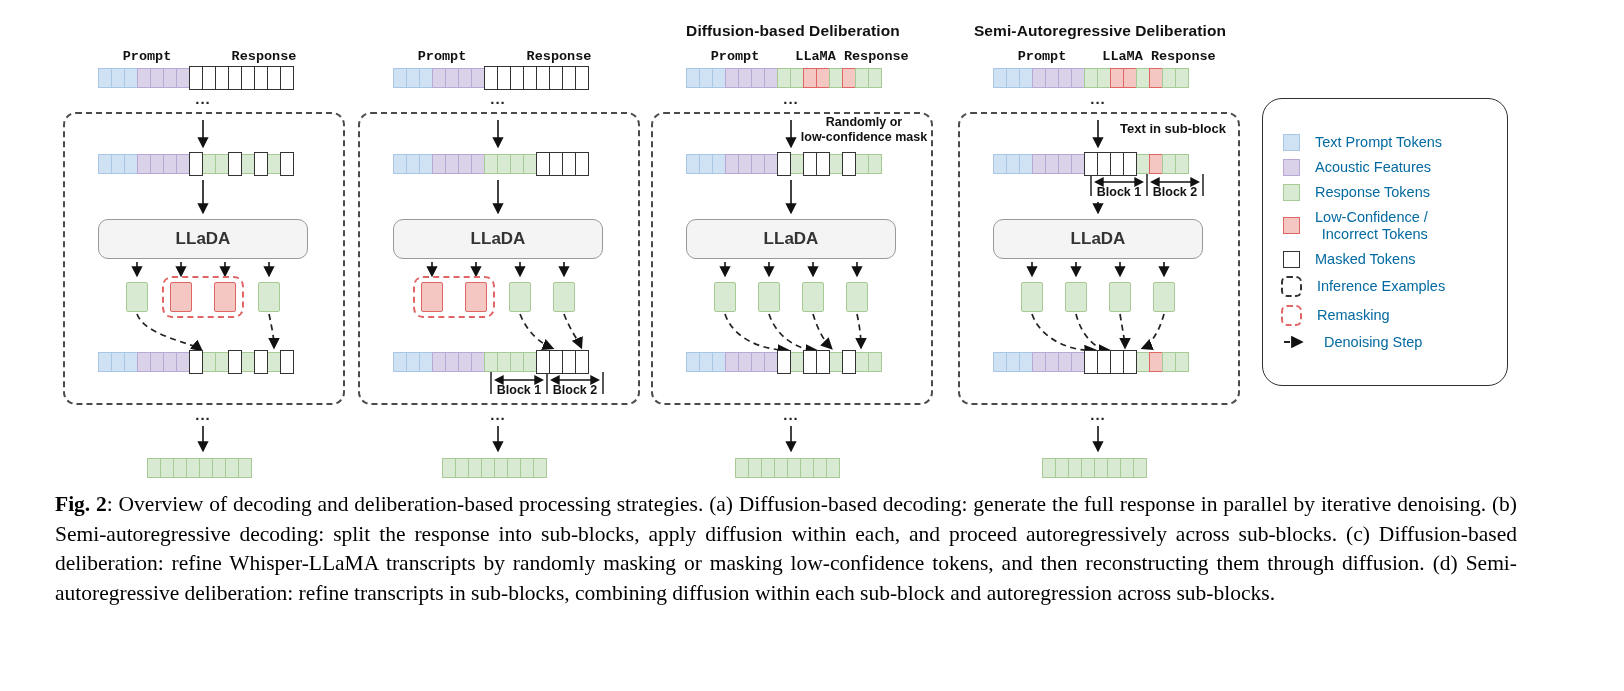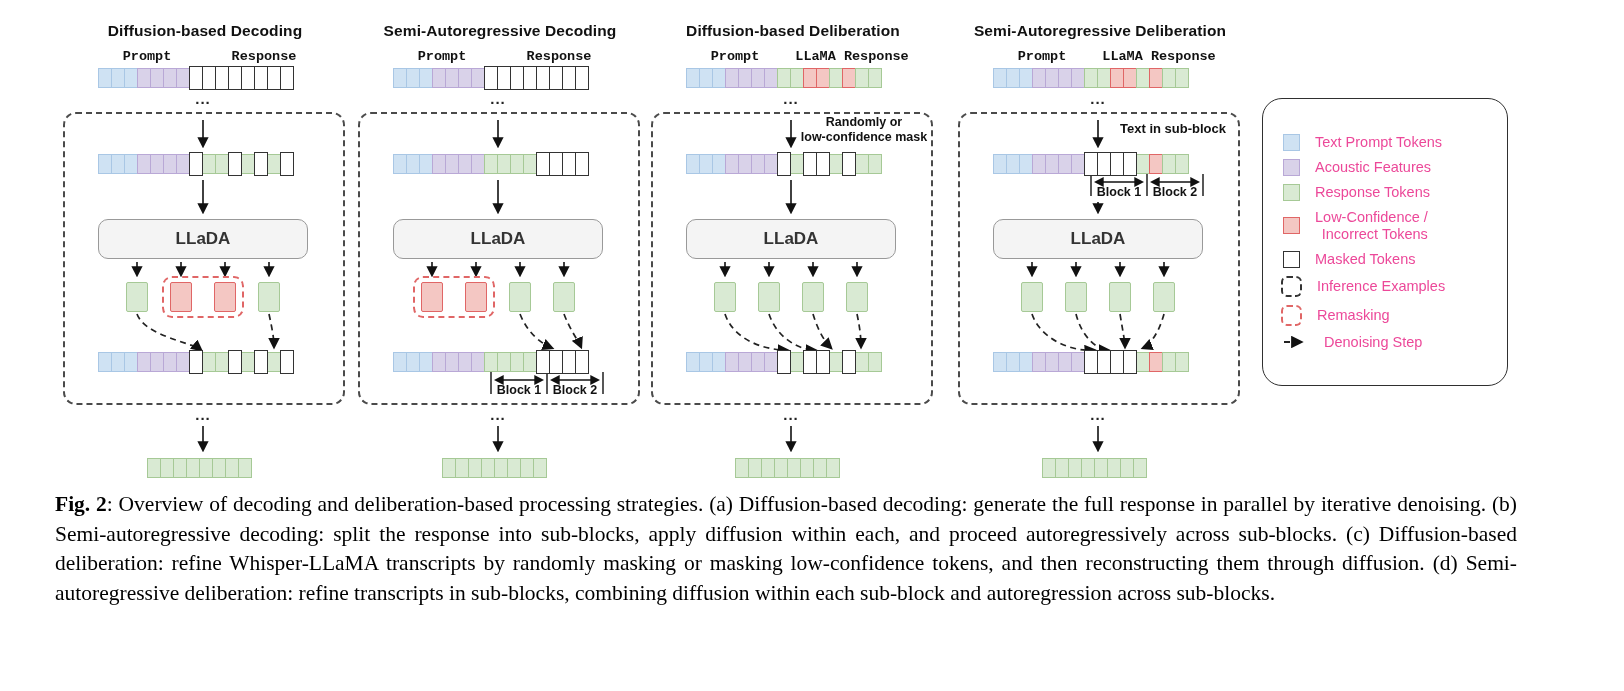--- a/index.html
+++ b/index.html
@@ -79,7 +79,6 @@
 <body>
 
 <div class="panel" style="left:55px">
-  <div class="ptitle">Diffusion-based Decoding</div>
   <div class="lbl prompt">Prompt</div>
   <div class="lbl resp">Response</div>
   <div class="trow" style="top:52px">

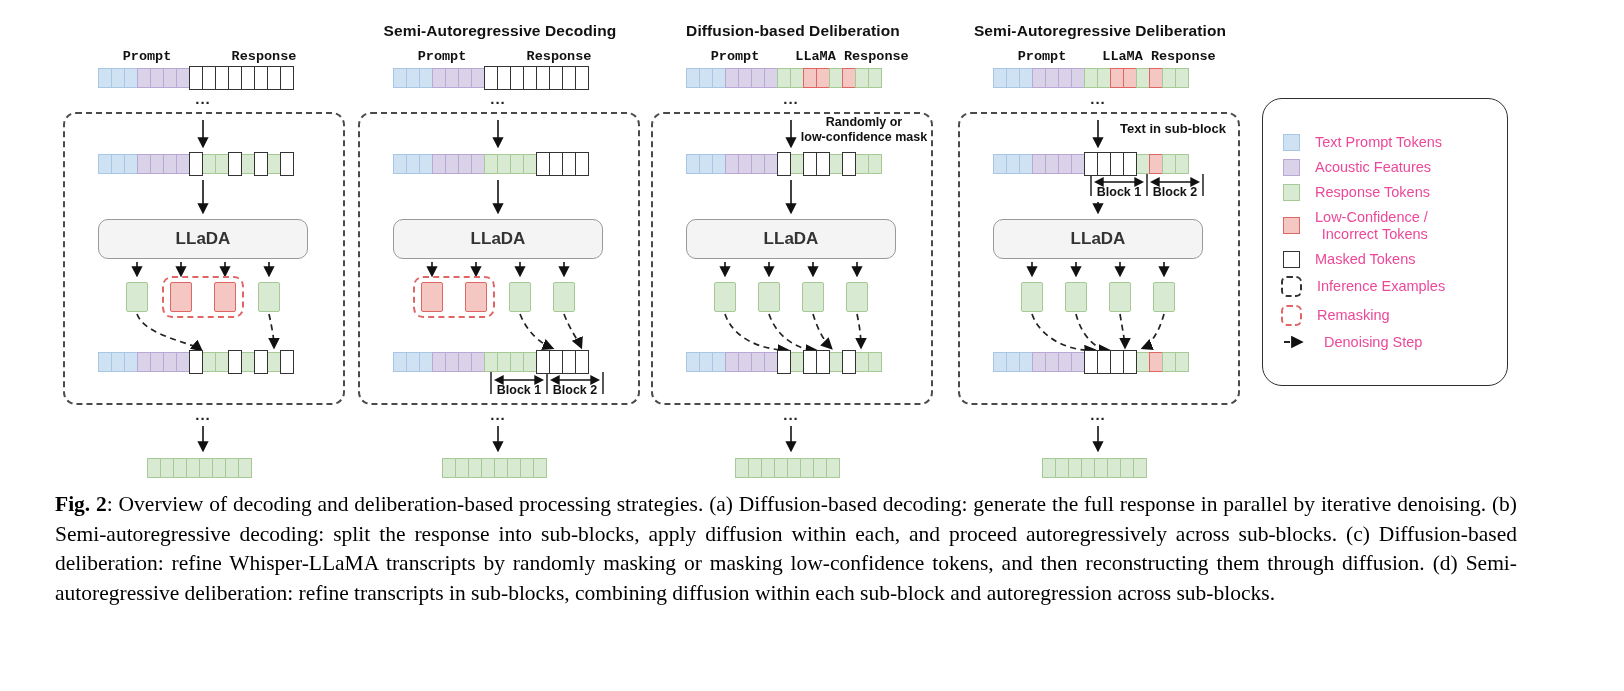--- a/index.html
+++ b/index.html
@@ -172,7 +172,6 @@
 </div>
 
 <div class="panel" style="left:350px">
-  <div class="ptitle">Semi-Autoregressive Decoding</div>
   <div class="lbl prompt">Prompt</div>
   <div class="lbl resp">Response</div>
   <div class="trow" style="top:52px">

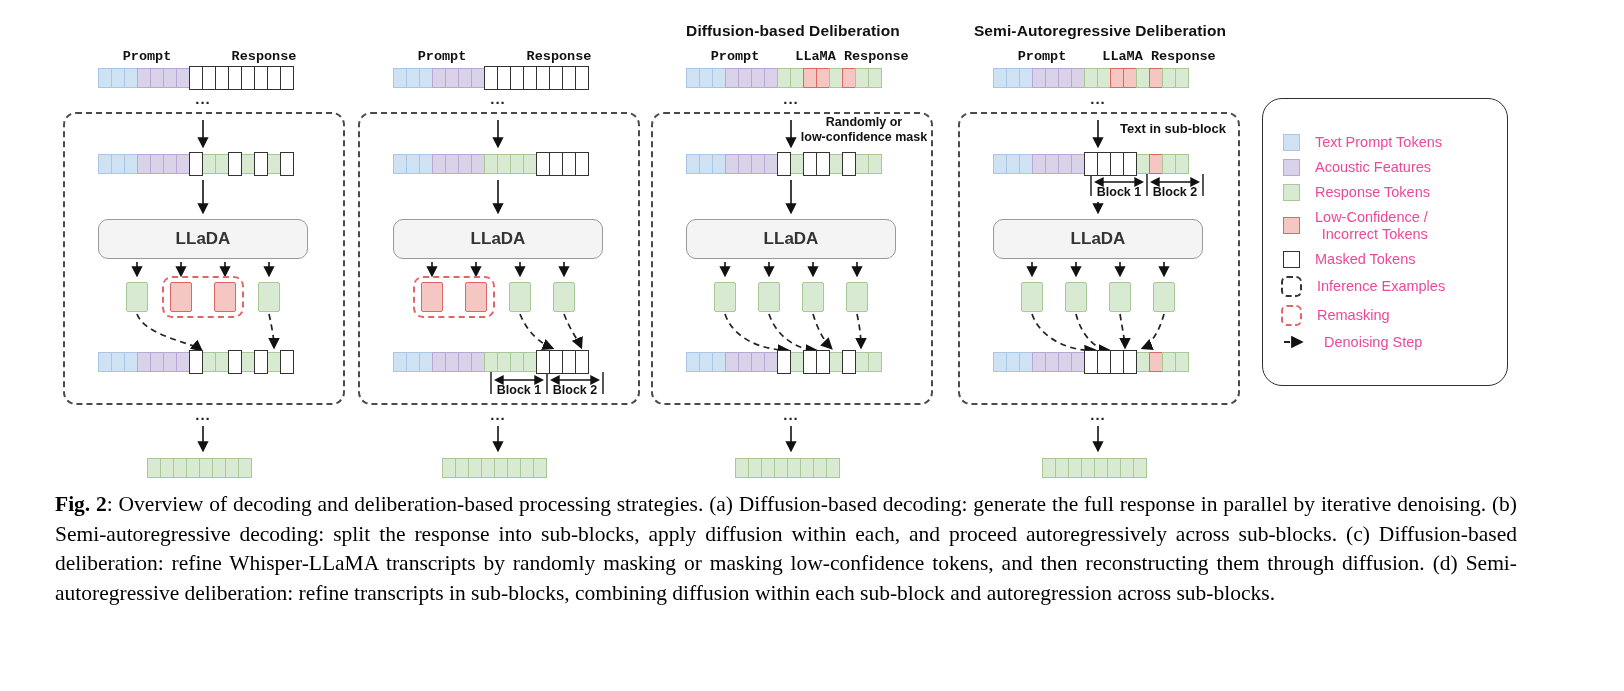--- a/index.html
+++ b/index.html
@@ -58,7 +58,7 @@
           display:flex;flex-direction:column;justify-content:center;
           padding:14px 20px;row-gap:8px;background:#fff;}
   .litem{display:flex;align-items:center;gap:15px;}
-  .llabel{font-size:14.5px;color:#ec4899;line-height:17px;}
+  .llabel{font-size:14.5px;color:#0369a1;line-height:17px;}
   .llabel.two{white-space:pre-line;text-align:right;}
   .sw{flex:0 0 auto;box-sizing:border-box;}
   .sw-blue{width:17px;height:17px;background:var(--blue-fill);border:1px solid var(--blue-border);}

